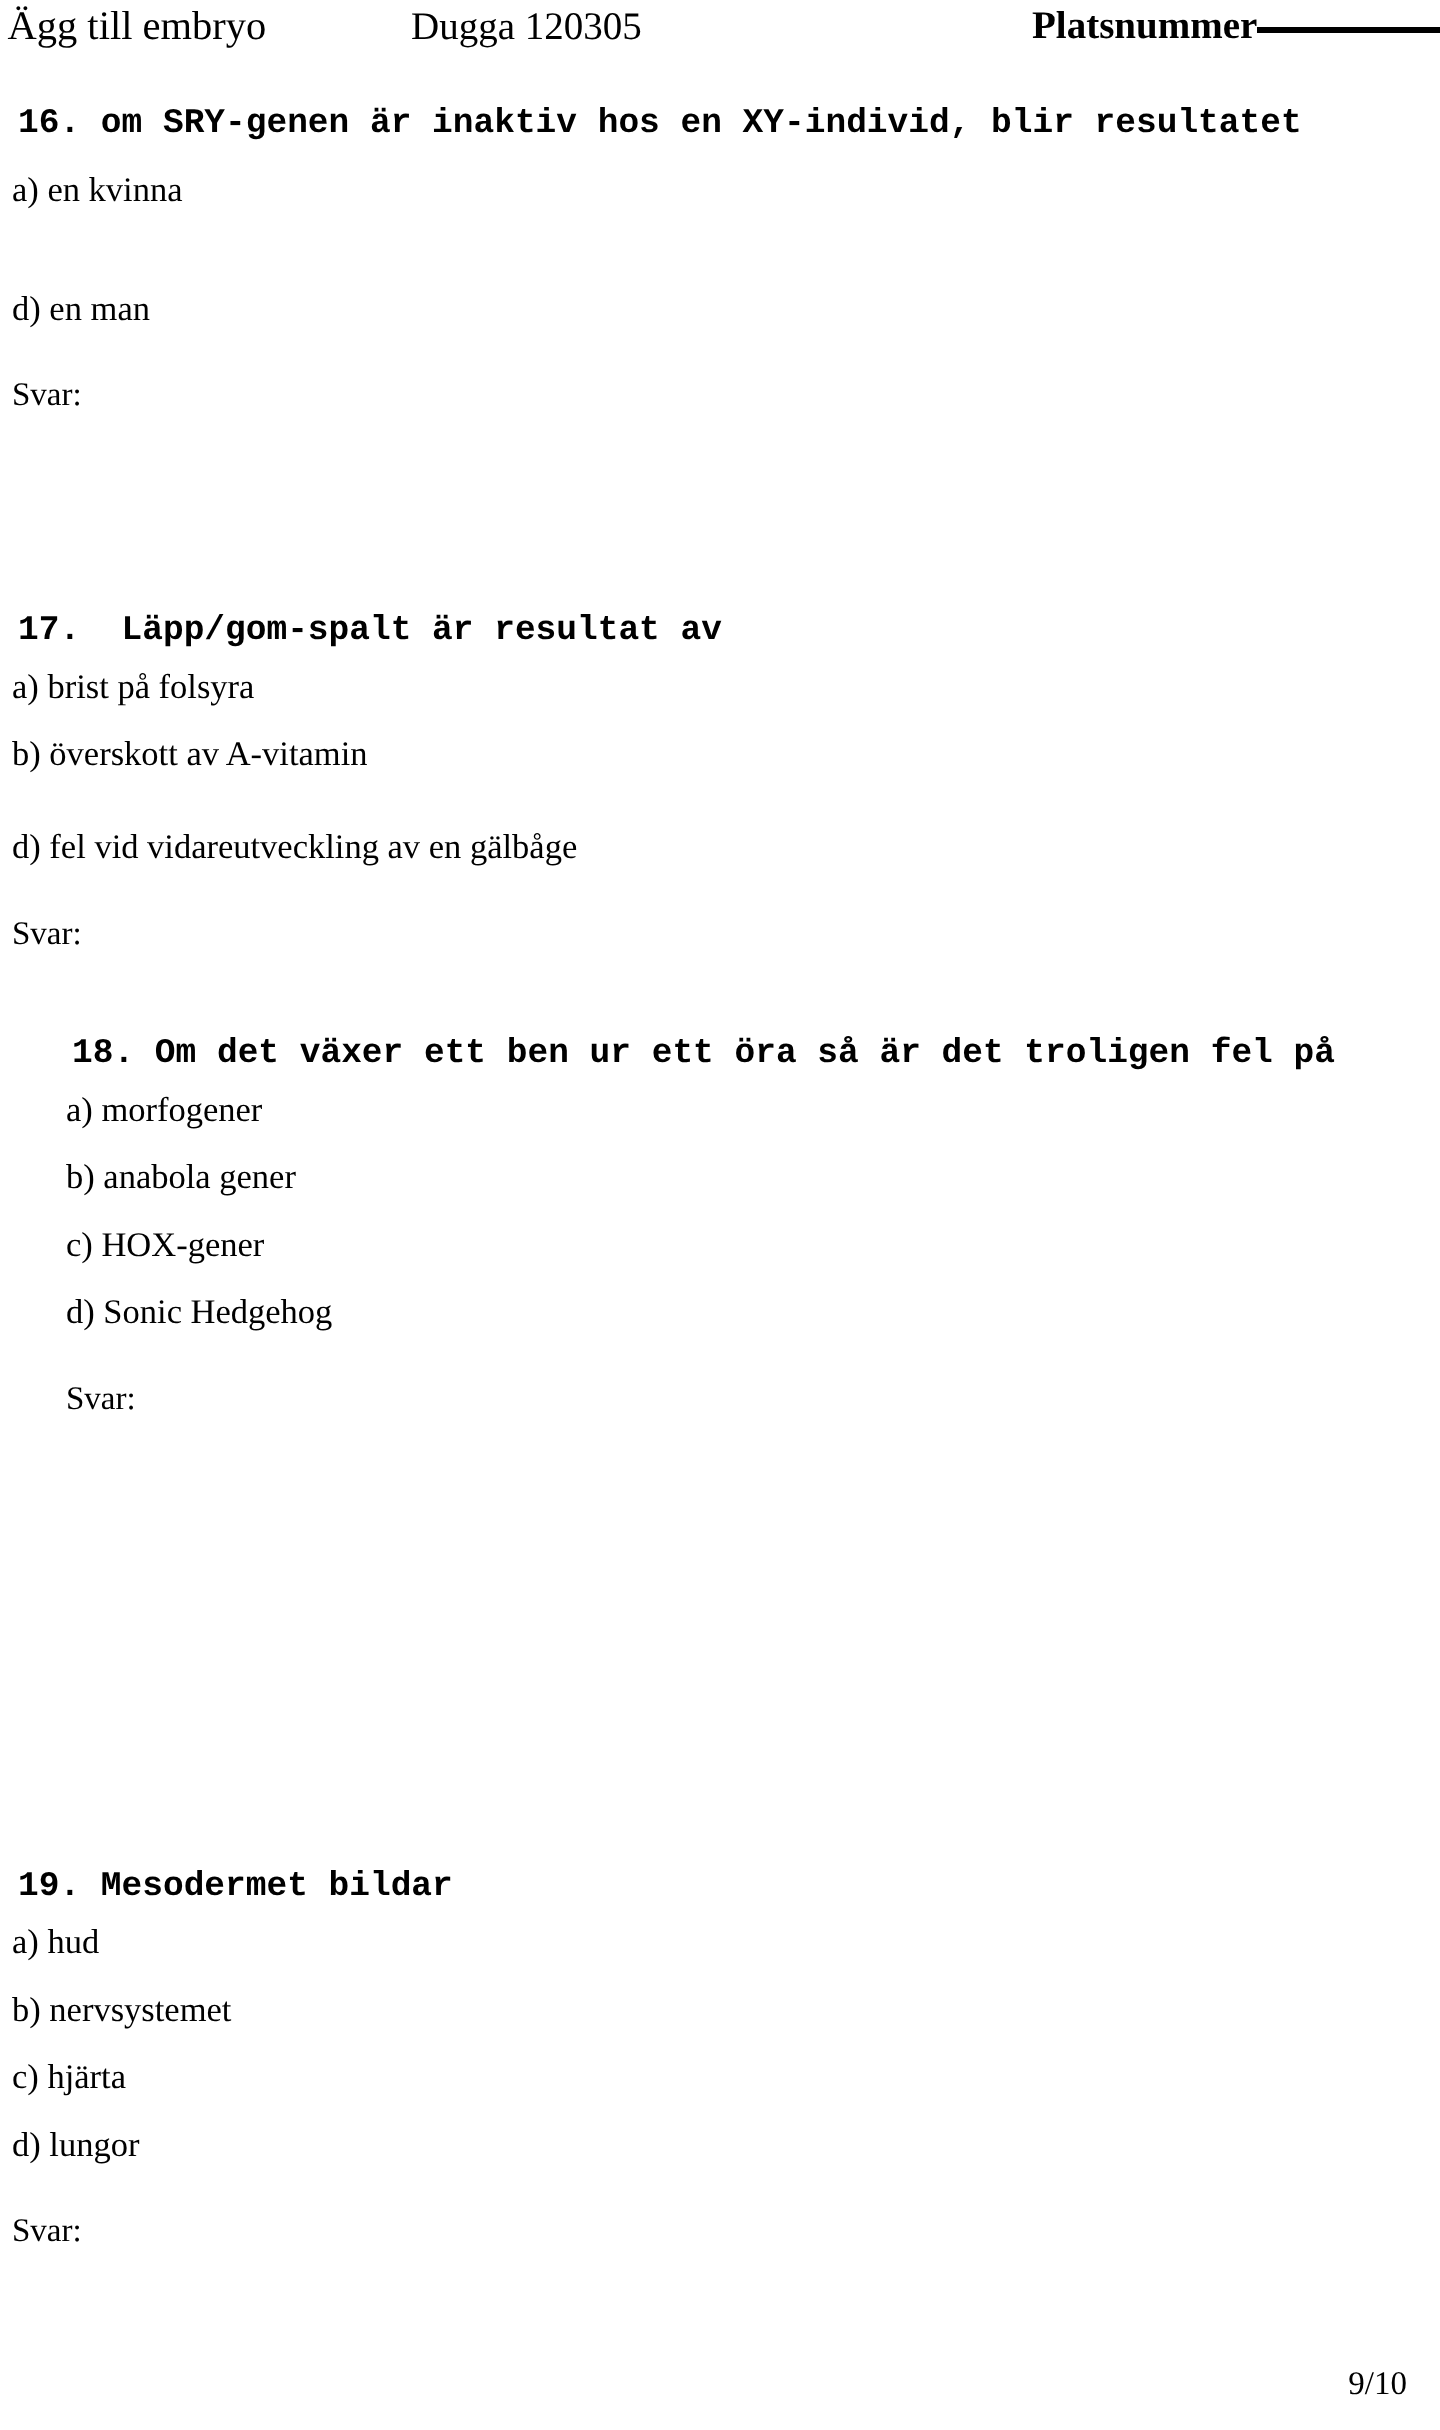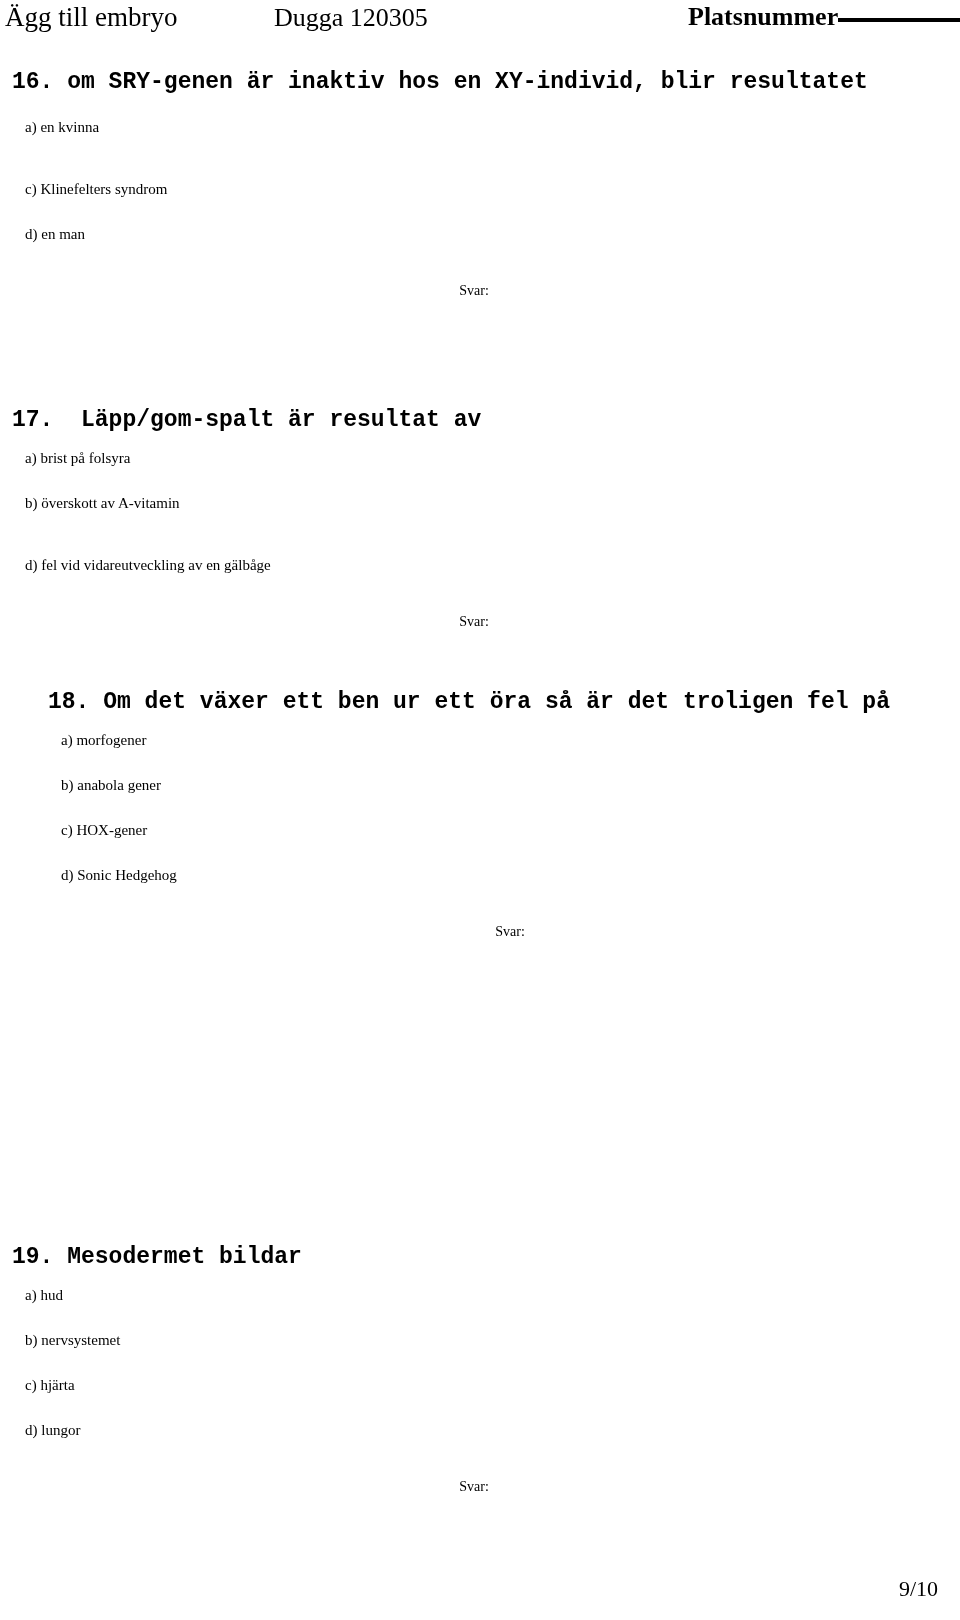--- a/index.html
+++ b/index.html
@@ -78,10 +78,10 @@
     font-family: Liberation Mono, monospace;
   }
   .q-opt {
-    font-size: 15px;
+    font-size: 23px;
     line-height: 28px;
     margin: 0;
-    padding: 0 0 0 25px;
+    padding: 0 0 0 8px;
     white-space: pre;
   }
   .q-answer {

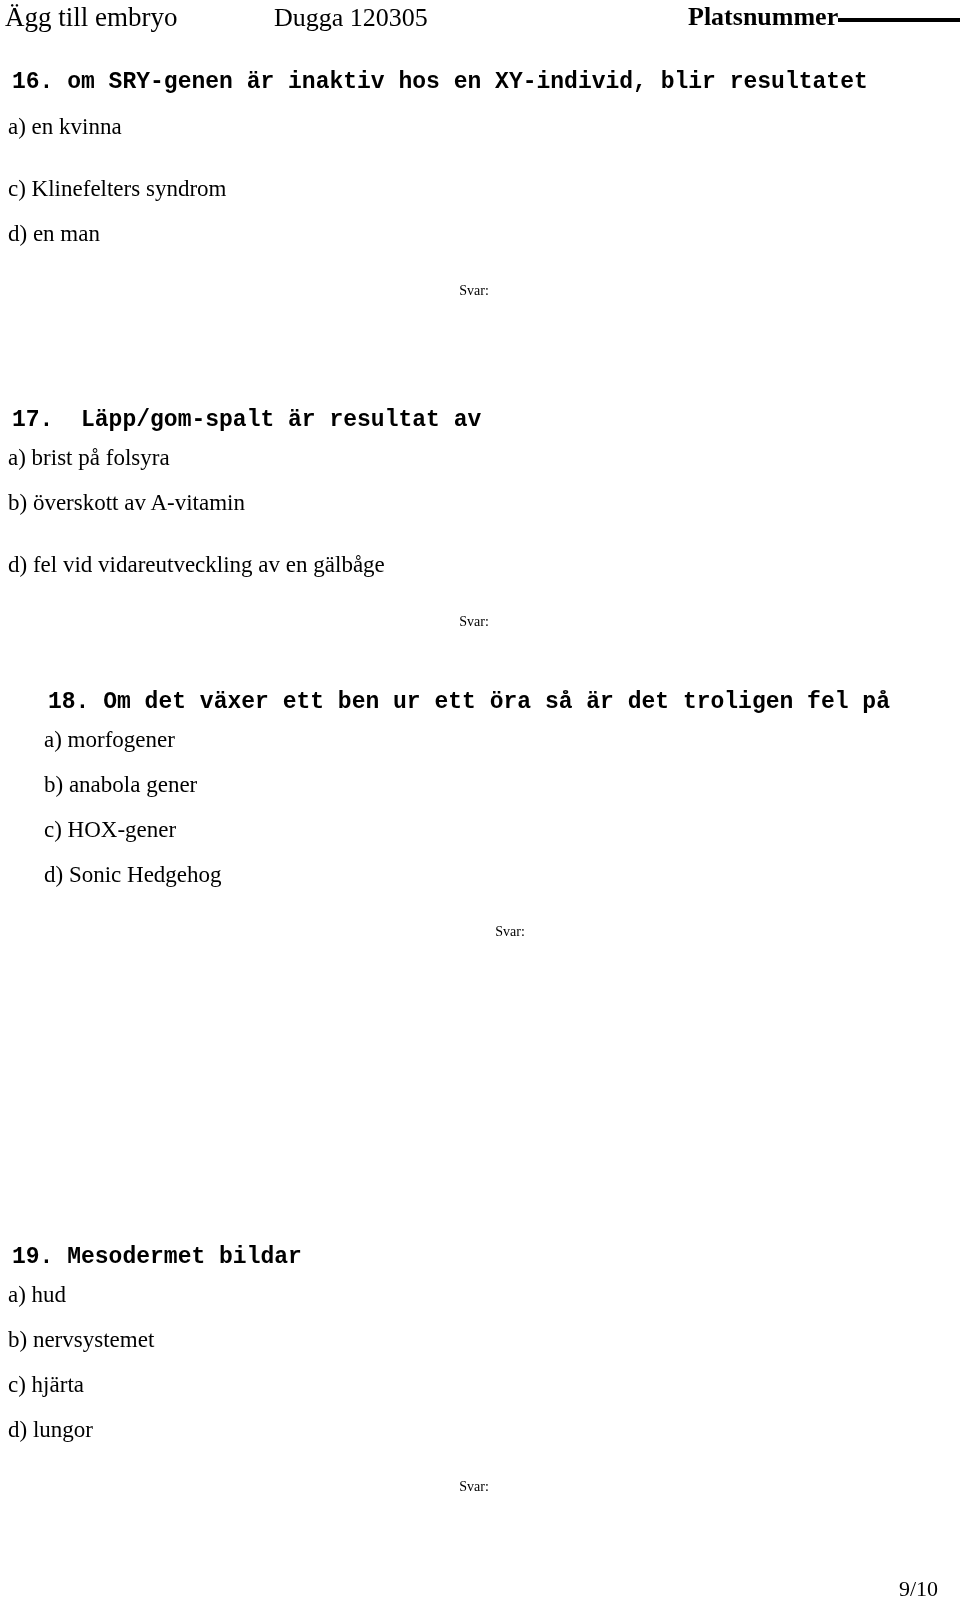--- a/index.html
+++ b/index.html
@@ -128,7 +128,6 @@
     <p class="q-opt">a) en kvinna</p>
     <div class="spacer-sm"></div>
     <div class="spacer-sm"></div>
-    <p class="q-opt">c) Klinefelters syndrom</p>
     <div class="spacer-sm"></div>
     <p class="q-opt">d) en man</p>
     <div class="spacer-answer"></div>

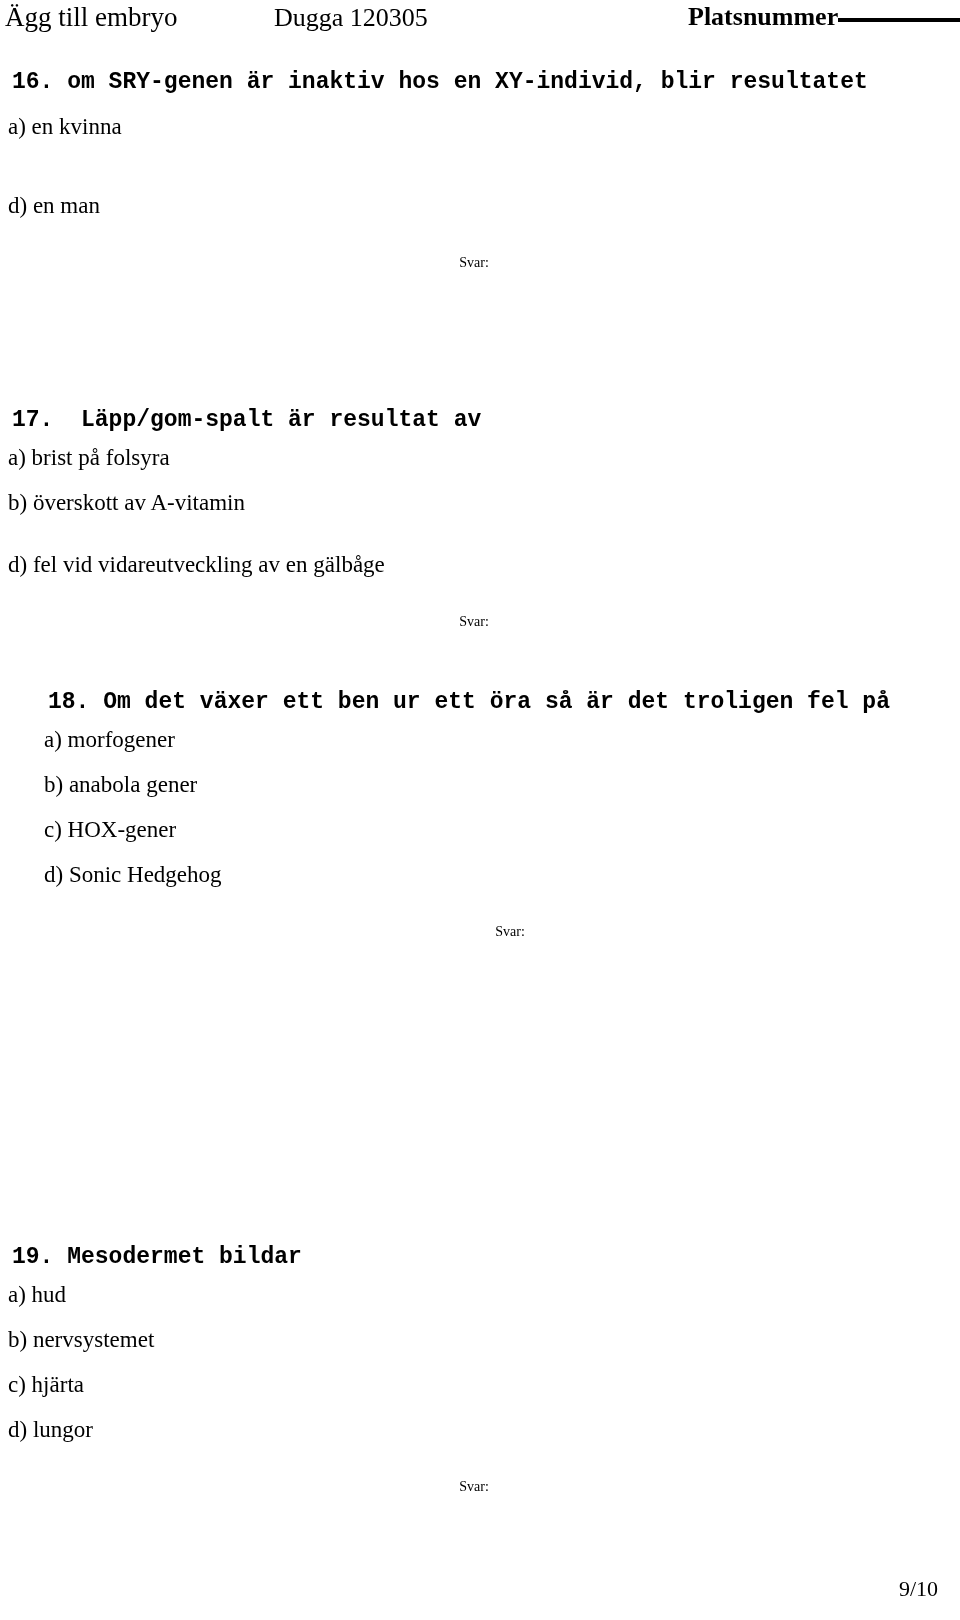--- a/index.html
+++ b/index.html
@@ -85,11 +85,10 @@
     white-space: pre;
   }
   .q-answer {
-    font-size: 14px;
+    font-size: 22px;
     line-height: 26px;
     margin: 0;
     padding: 0 0 0 8px;
-    text-align: center;
   }
 
   

